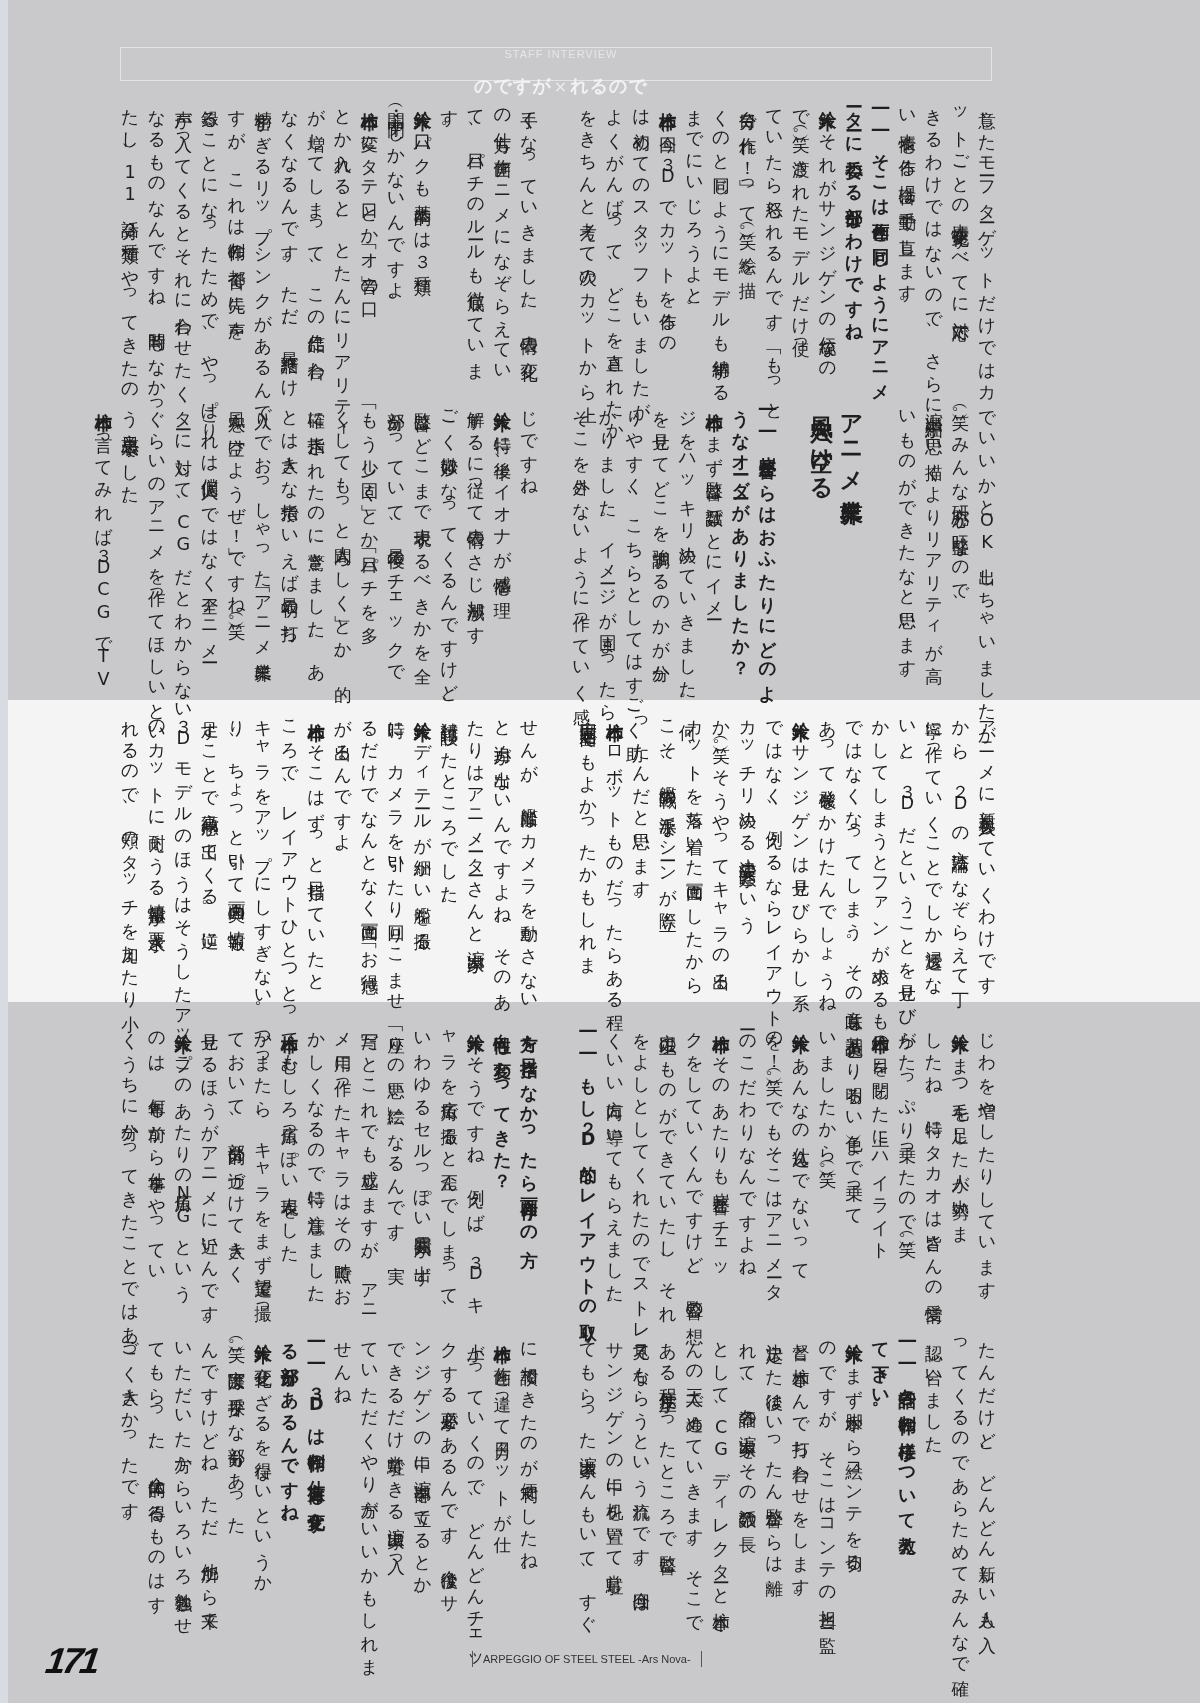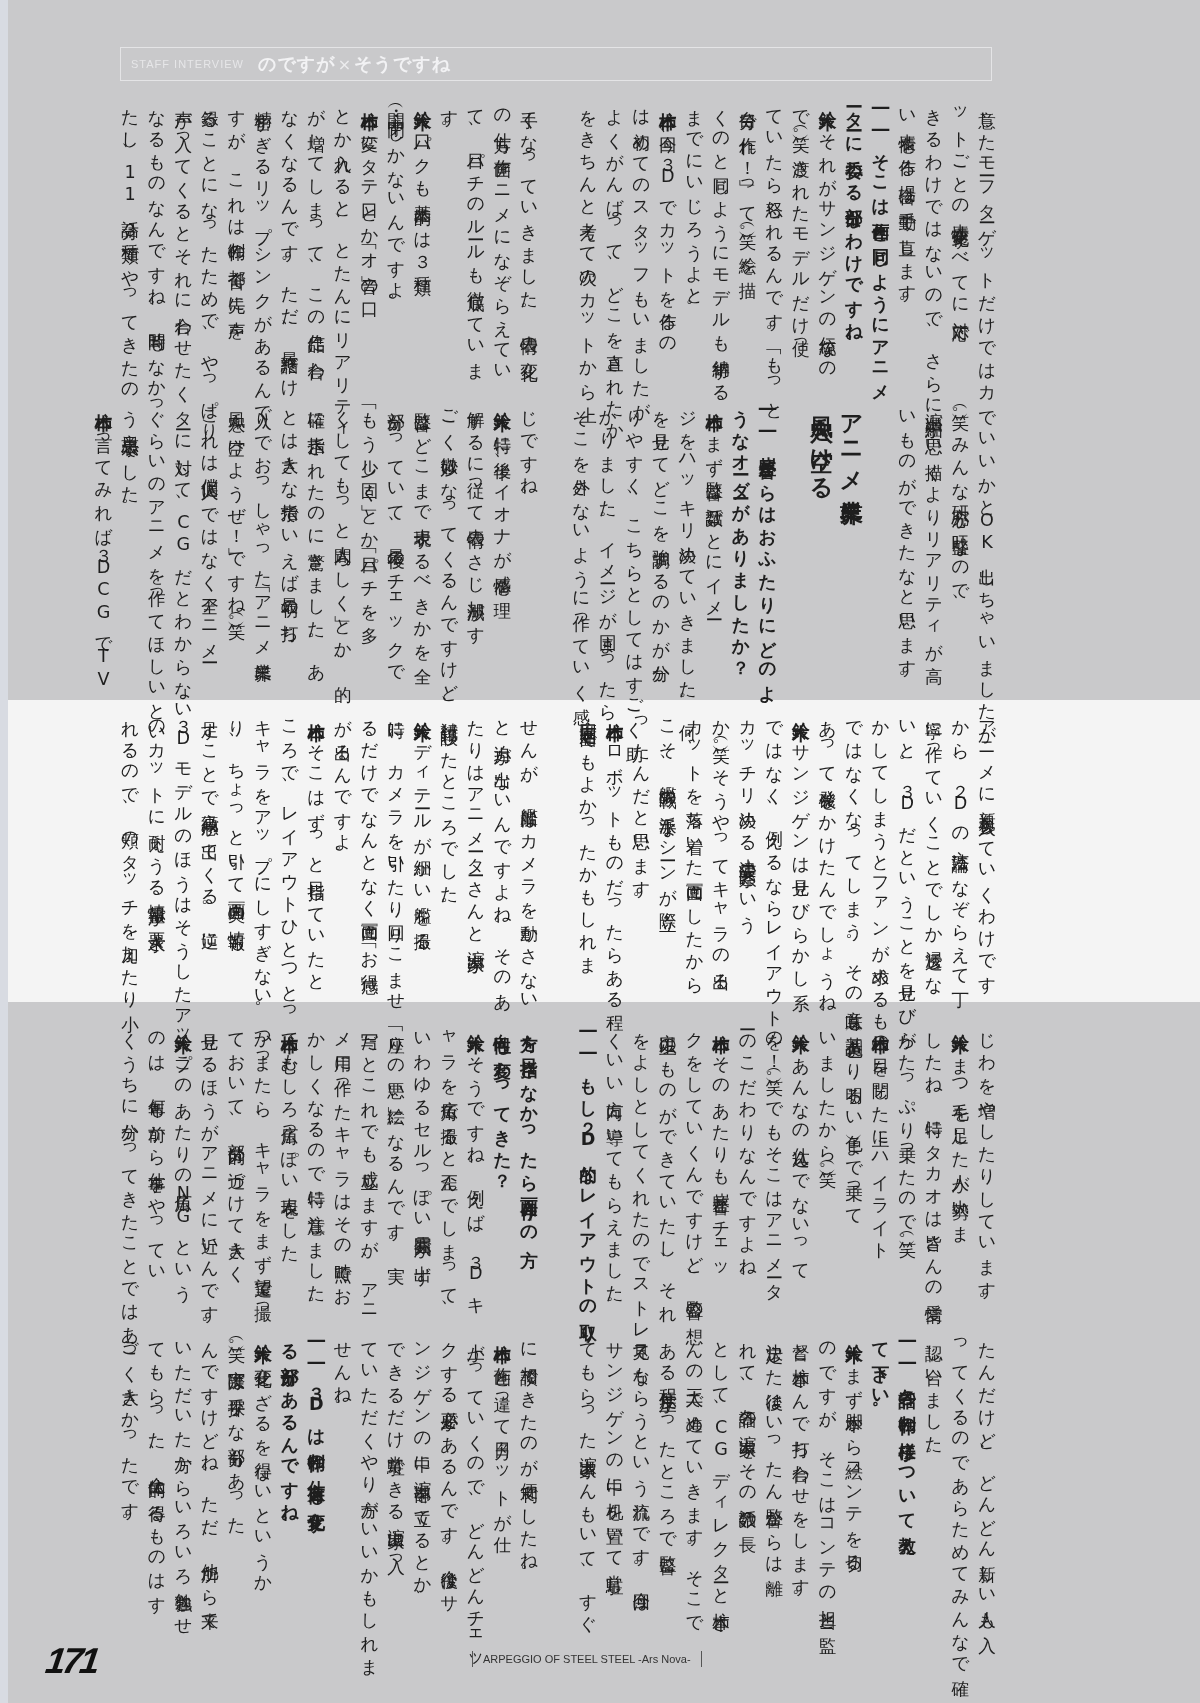--- a/index.html
+++ b/index.html
@@ -14,7 +14,7 @@
   .header-box {
     position:absolute; left:120px; top:47px; width:872px; height:34px;
     border:1.5px solid #e4e4e6; box-sizing:border-box;
-    display:flex; align-items:center; padding-left:10px; gap:14px;
+    display:flex; align-items:center; padding-left:10px; gap:14px;flex-direction:column;
   }
   .header-label { color:#e6e6e8; font-family:"Liberation Sans", sans-serif; font-size:11px; letter-spacing:1px; }
   .header-names { color:#f2f2f4; font-size:18px; font-weight:bold; letter-spacing:1px; }

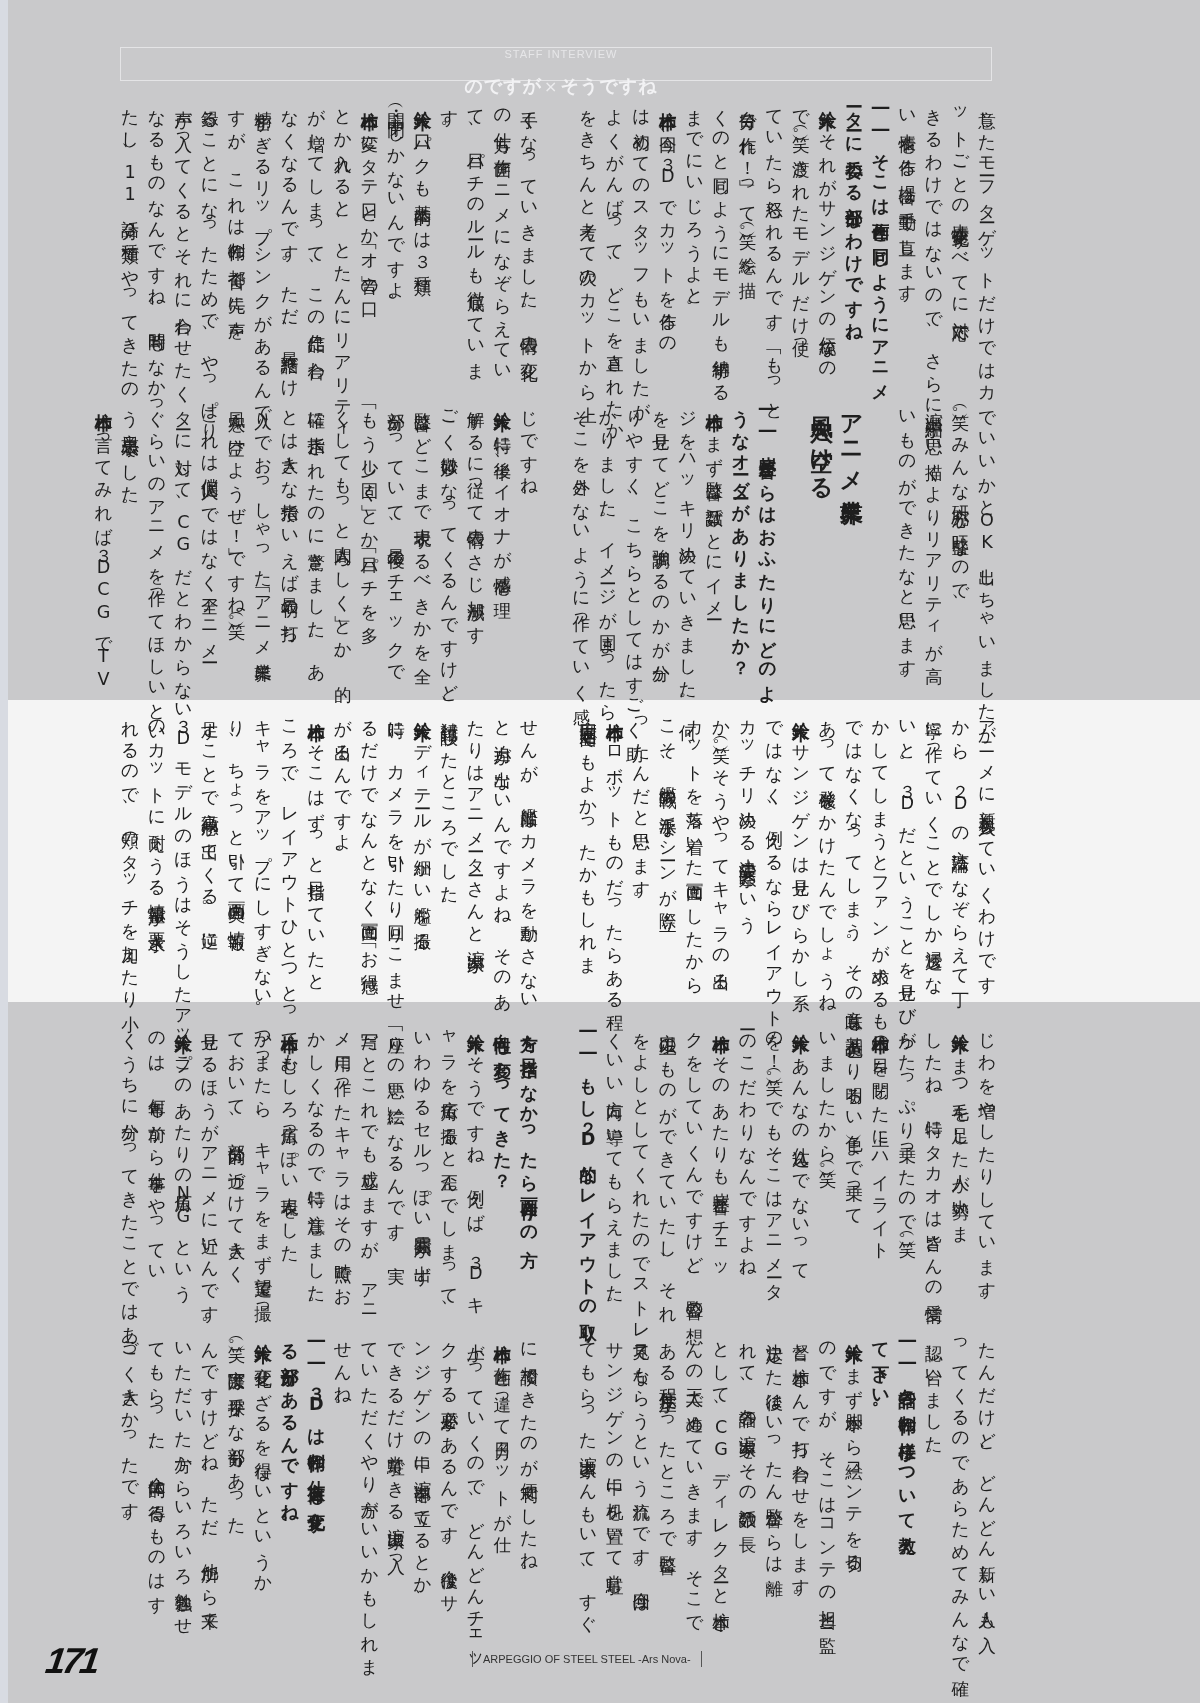--- a/index.html
+++ b/index.html
@@ -51,7 +51,7 @@
 <div class="header-box">
   <span class="header-label">STAFF INTERVIEW</span>
   <span class="header-names">
-    <span>のですが</span><span class="x">×</span><span>そうですね</span>
+    <span>のですが</span><span class="x">×</span><span>れるので</span>
   </span>
 </div>
 

